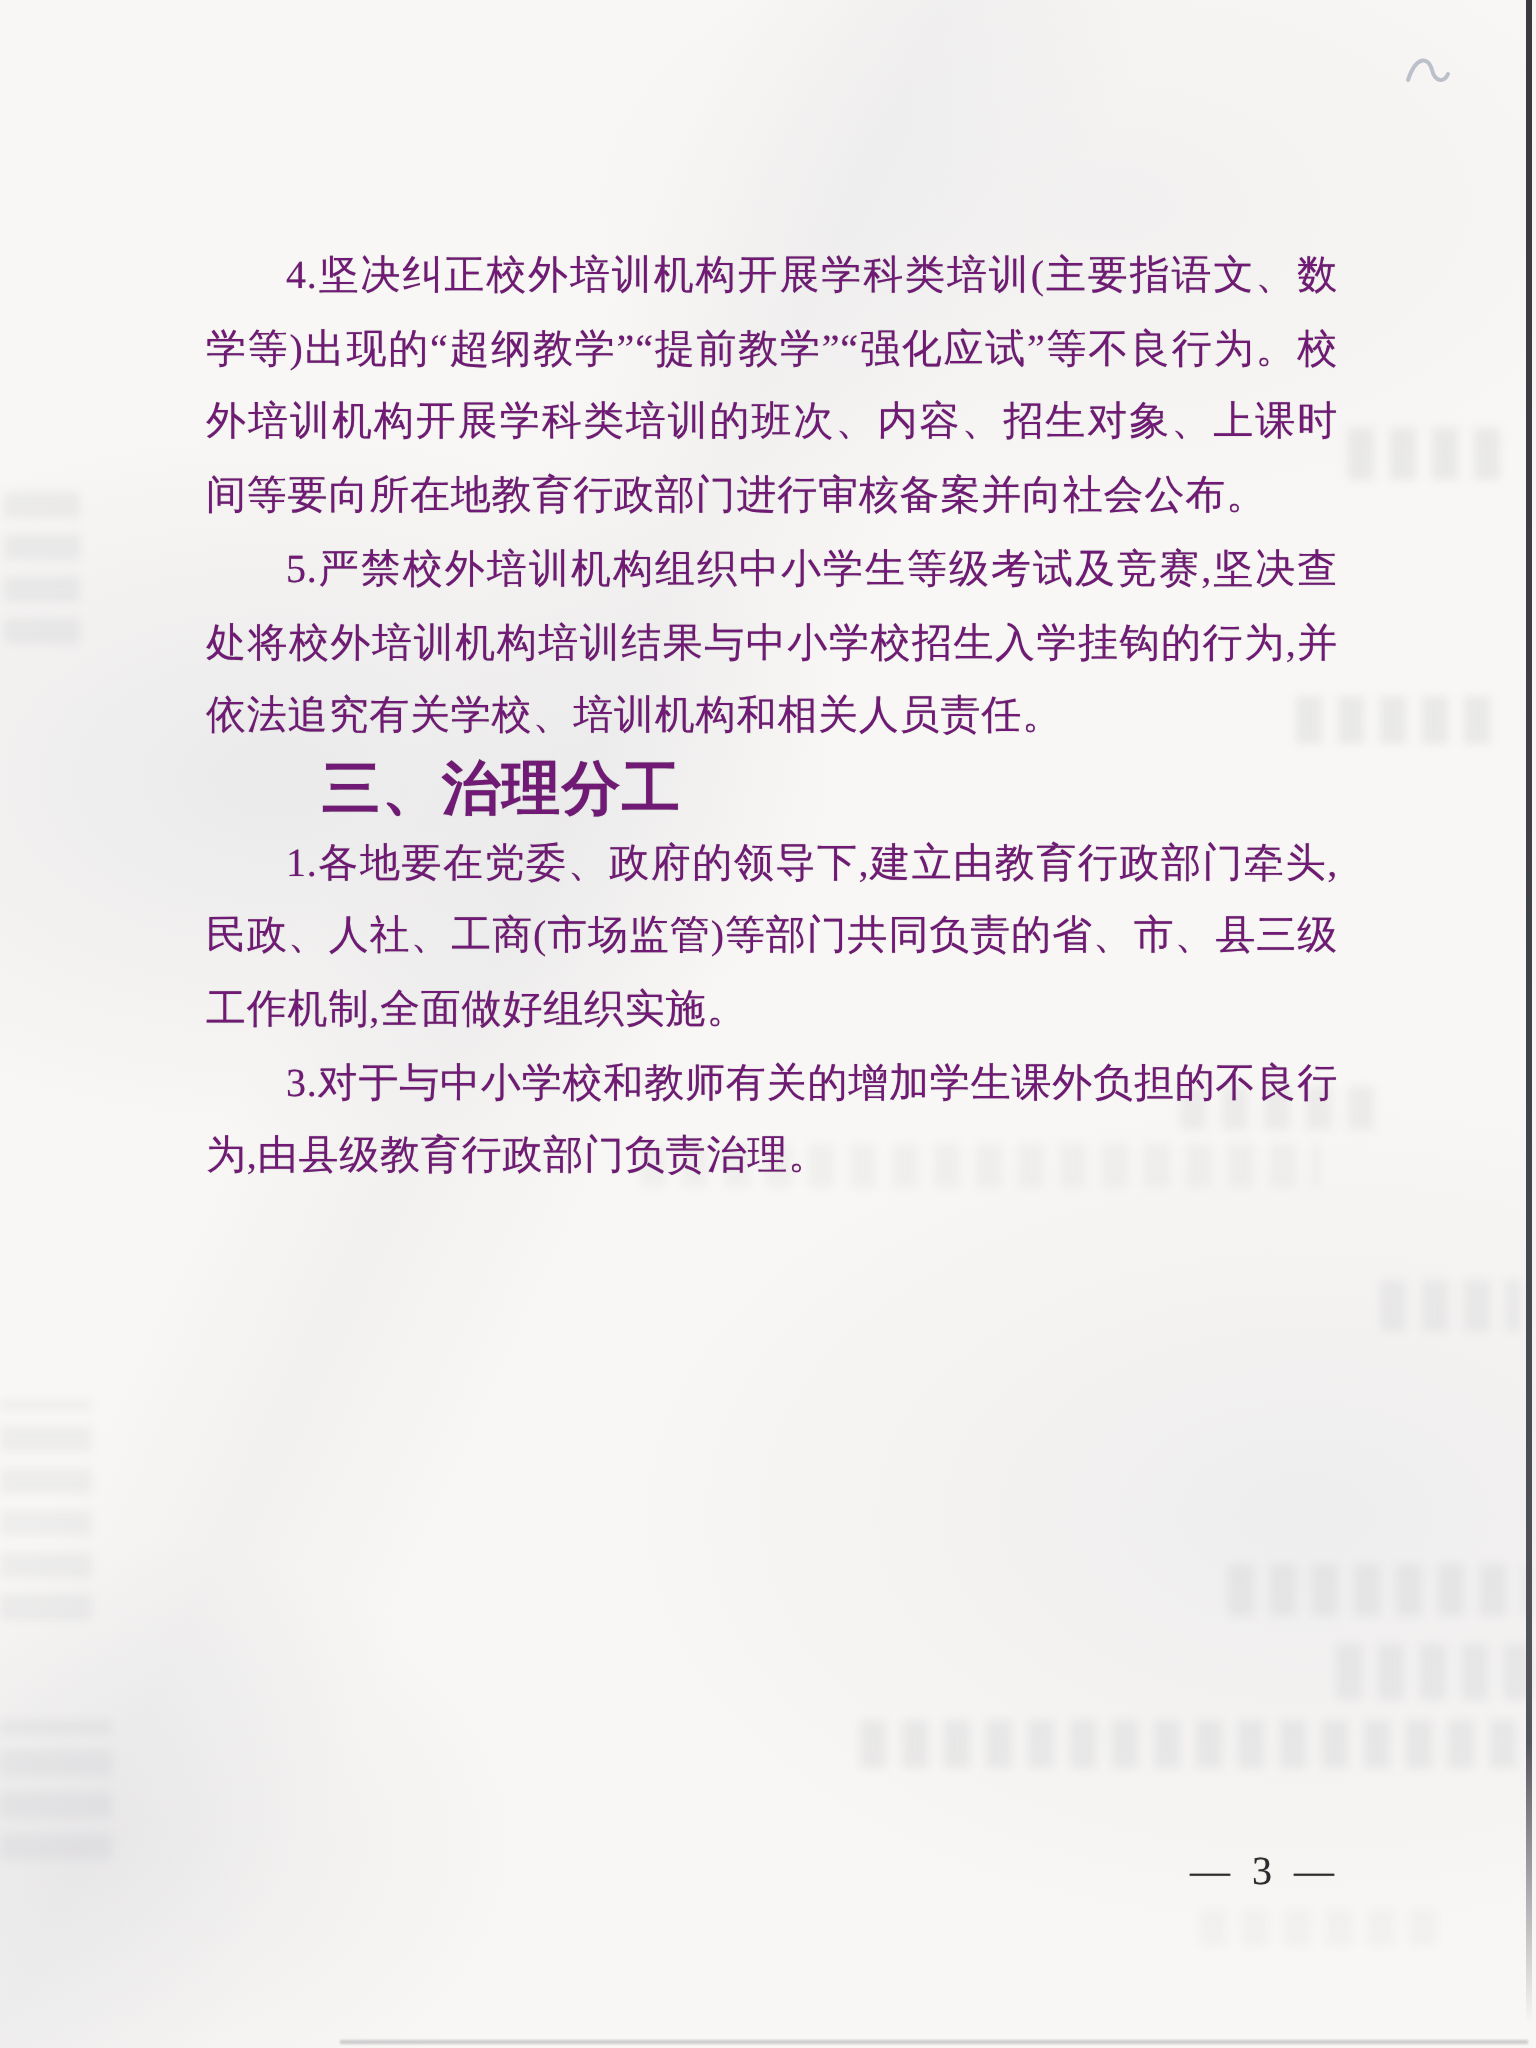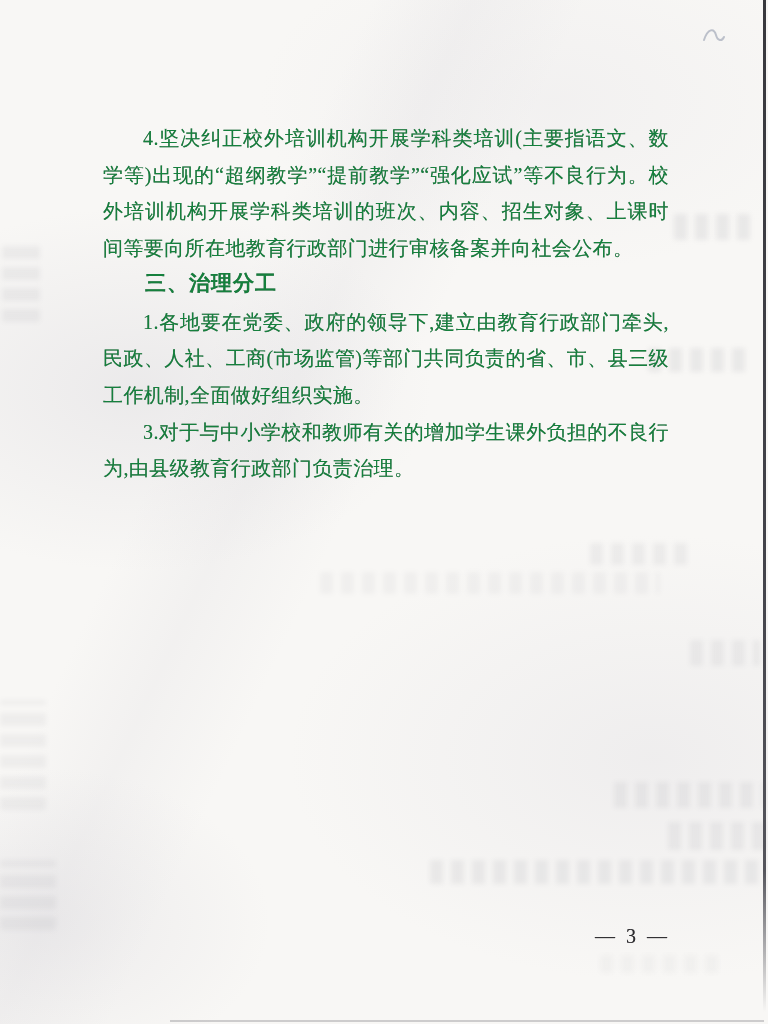--- a/index.html
+++ b/index.html
@@ -36,7 +36,7 @@
   
   .doc-body {
     position: absolute; left: 103px; top: 120px; width: 566px;
-    color: #15803d;
+    color: #701a75;
     font-size: 20px;
     line-height: 36.7px;
     letter-spacing: 0.4px;

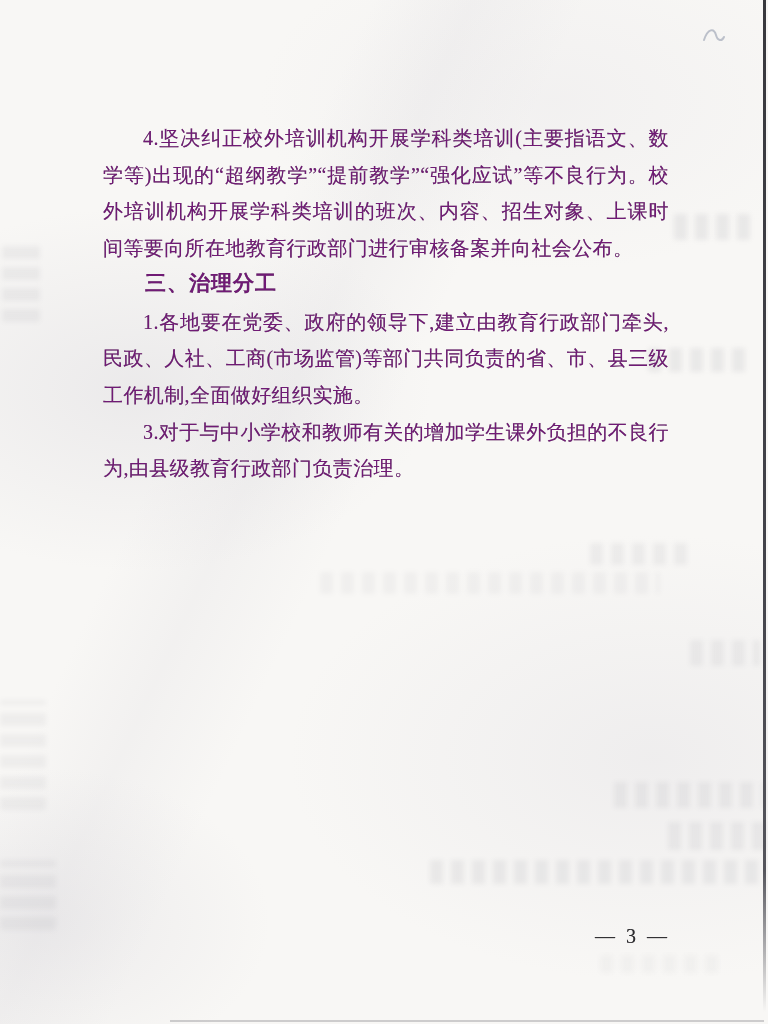--- a/index.html
+++ b/index.html
@@ -97,6 +97,7 @@
 
 <div class="doc-body">
     <p class="paragraph">4.坚决纠正校外培训机构开展学科类培训(主要指语文、数学等)出现的“超纲教学”“提前教学”“强化应试”等不良行为。校外培训机构开展学科类培训的班次、内容、招生对象、上课时间等要向所在地教育行政部门进行审核备案并向社会公布。</p>
+    <p class="paragraph">5.严禁校外培训机构组织中小学生等级考试及竞赛,坚决查处将校外培训机构培训结果与中小学校招生入学挂钩的行为,并依法追究有关学校、培训机构和相关人员责任。</p>
     <h3 class="heading">三、治理分工</h3>
     <p class="paragraph">1.各地要在党委、政府的领导下,建立由教育行政部门牵头,民政、人社、工商(市场监管)等部门共同负责的省、市、县三级工作机制,全面做好组织实施。</p>
     <p class="paragraph">3.对于与中小学校和教师有关的增加学生课外负担的不良行为,由县级教育行政部门负责治理。</p>

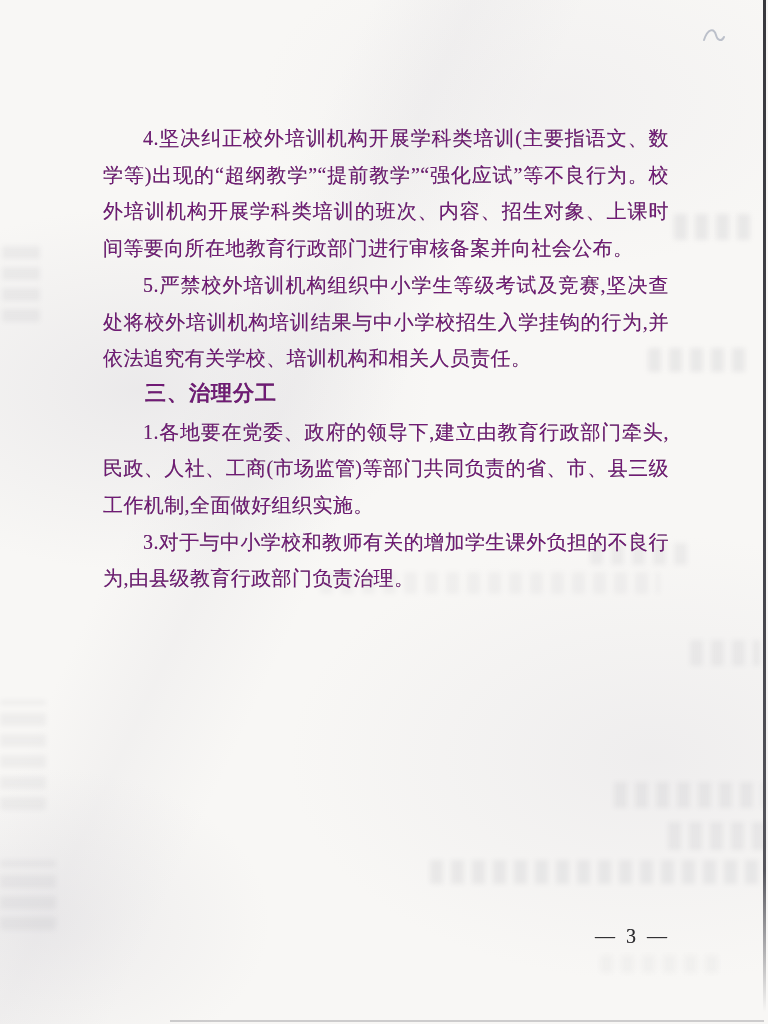--- a/index.html
+++ b/index.html
@@ -47,8 +47,8 @@
   .doc-body p.paragraph { margin: 0; text-indent: 2em; }
   .doc-body h3.heading {
     margin: 0; text-indent: 2em;
-    font-size: 21px; line-height: 36.7px; font-weight: 700;
-    font-family: Liberation Mono, monospace;
+    font-size: 29px; line-height: 36.7px; font-weight: 700;
+    font-family: Liberation Sans, sans-serif;
     letter-spacing: 1px;
   }
   .page-number {

